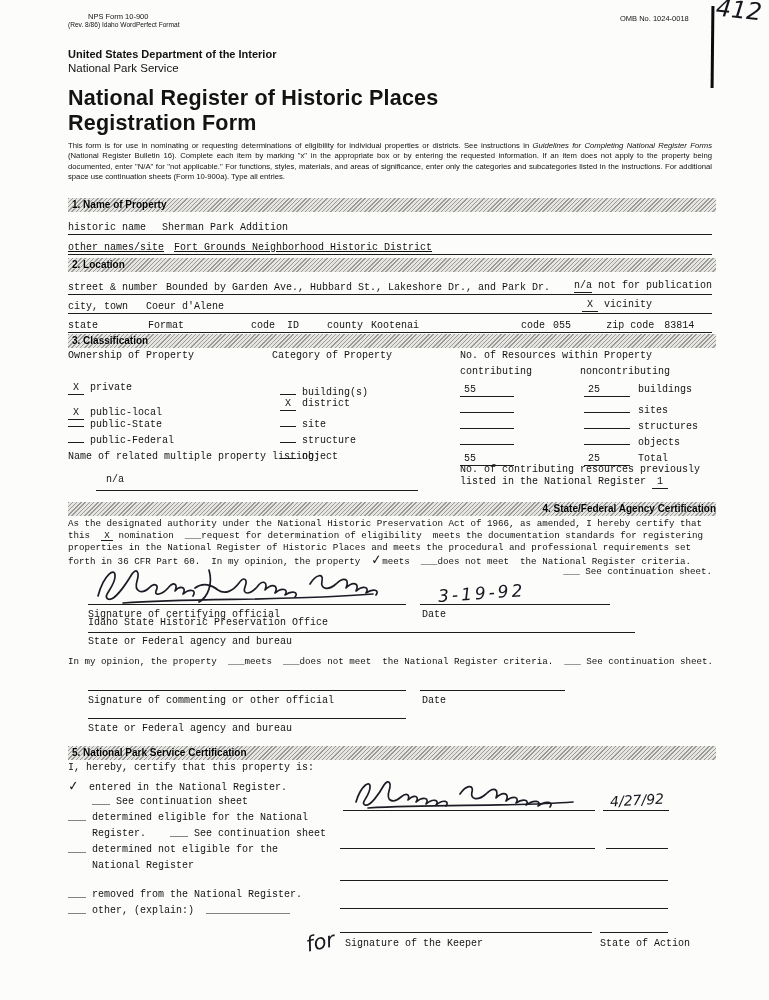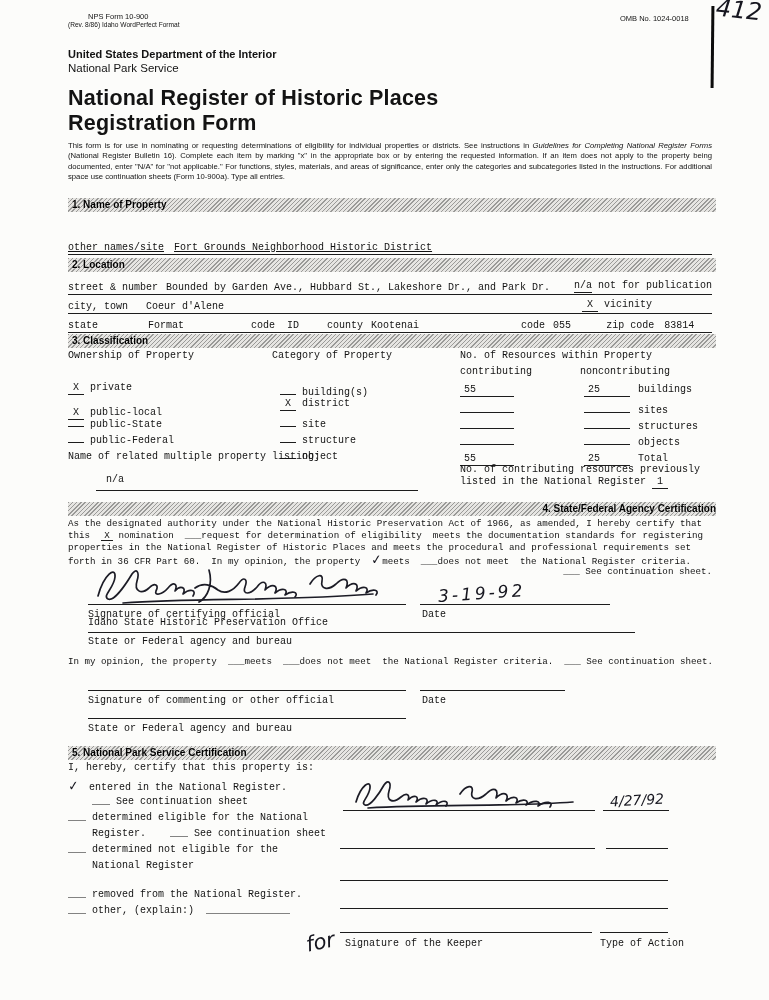--- a/index.html
+++ b/index.html
@@ -55,6 +55,10 @@
   <div class="abs sans instr" style="left:68px;top:141px;"><span>This form is for use in nominating or requesting determinations of eligibility for individual properties or districts.  See instructions in </span><i>Guidelines for Completing National Register Forms</i><span> (National Register Bulletin 16).  Complete each item by marking "x" in the appropriate box or by entering the requested information.  If an item does not apply to the property being documented, enter "N/A" for "not applicable."  For functions, styles, materials, and areas of significance, enter only the categories and subcategories listed in the instructions.  For additional space use continuation sheets (Form 10-900a).  Type all entries.</span></div>
 
   <div class="abs secbar" style="left:68px;top:198px;">1.  Name of Property</div>
+  <div class="abs frow" style="left:68px;top:216px;">
+    <span>historic name</span>
+    <span style="margin-left:16px;">Sherman Park Addition</span>
+  </div>
   <div class="abs frow" style="left:68px;top:236px;text-decoration:underline;">
     <span>other names/site</span>
     <span style="margin-left:10px;">Fort Grounds Neighborhood Historic District</span>

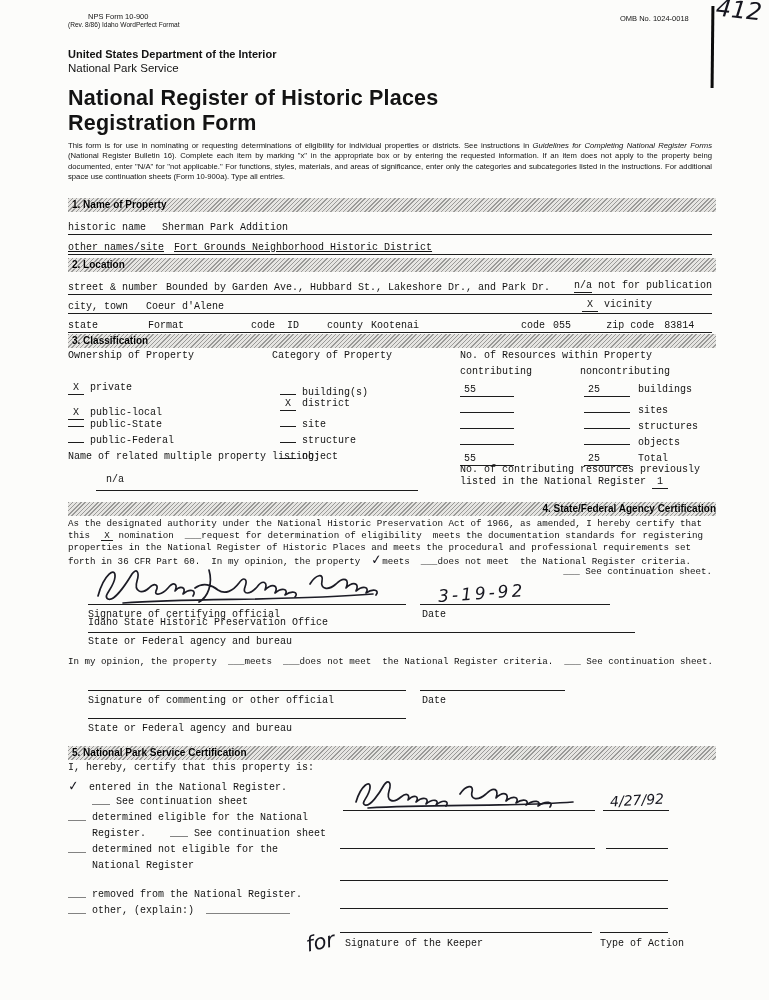--- a/index.html
+++ b/index.html
@@ -179,7 +179,7 @@
   <div class="uline" style="left:340px;top:932px;width:252px;"></div>
   <div class="uline" style="left:600px;top:932px;width:68px;"></div>
   <div class="abs mono" style="left:345px;top:938px;">Signature of the Keeper</div>
-  <div class="abs mono" style="left:600px;top:938px;">Type of Action</div>
+  <div class="abs mono" style="left:600px;top:938px;">State of Action</div>
 
   <div class="abs hand" style="left:306px;top:930px;font-size:21px;transform:rotate(-12deg);">for</div>
 

